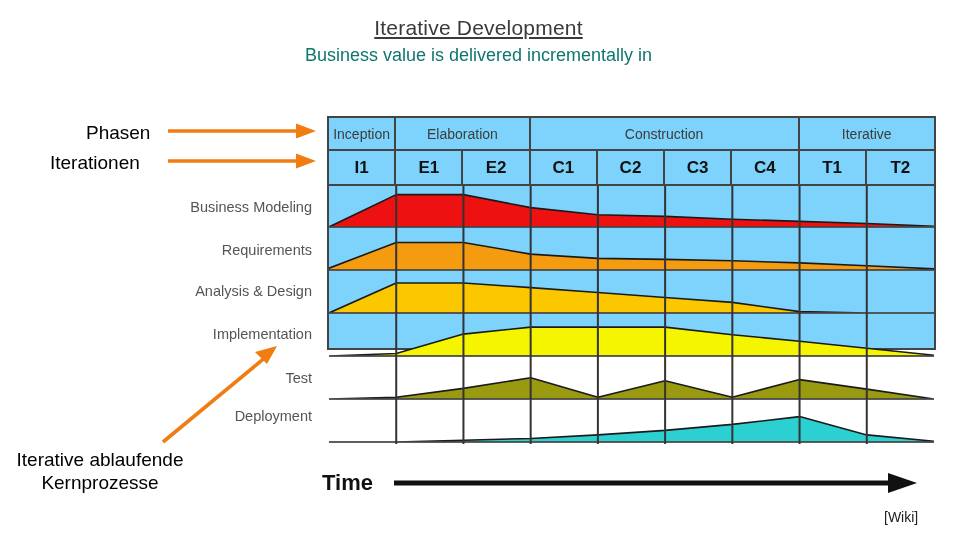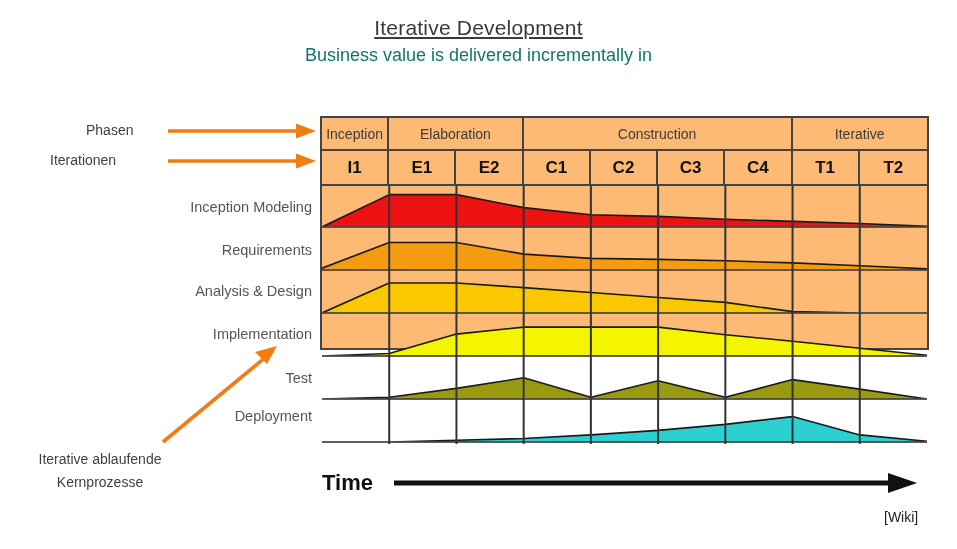--- a/index.html
+++ b/index.html
@@ -43,8 +43,8 @@
   
   .annot-text {
     position: absolute;
-    font-size: 14px;
-    color: #404040;
+    font-size: 19px;
+    color: #000000;
     white-space: nowrap;
   }
   #annot-phasen { left: 86px; top: 122px; }

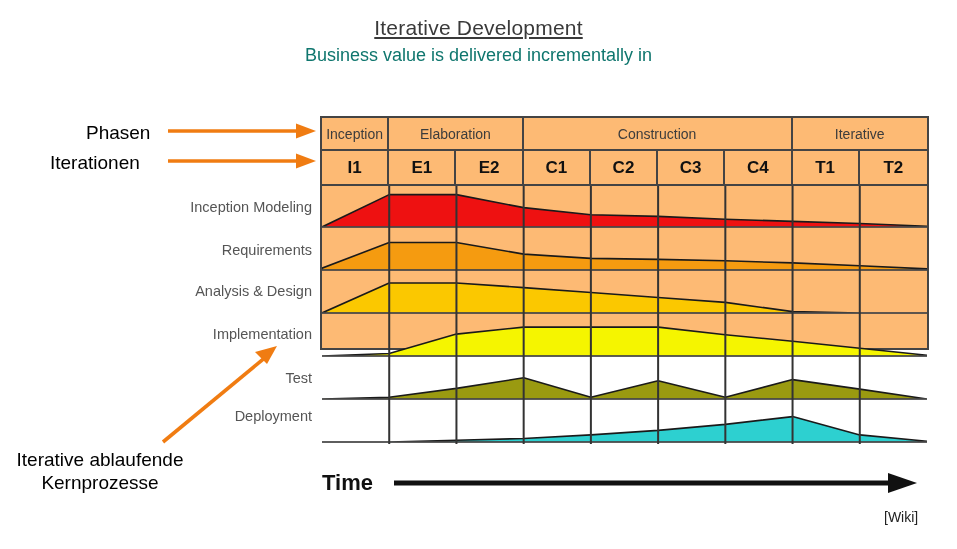--- a/index.html
+++ b/index.html
@@ -68,12 +68,12 @@
   
   #chart-frame {
     position: absolute;
-    left: 320px;
+    left: 327px;
     top: 116px;
     width: 609px;
     height: 234px;
     border: 2px solid #444444;
-    background: #fdba74;
+    background: #7dd3fc;
     box-sizing: border-box;
   }
 

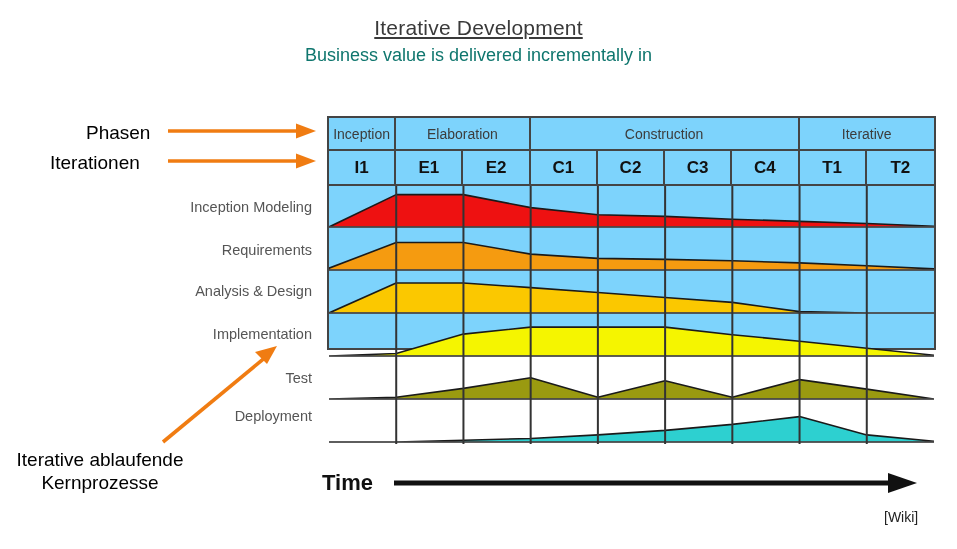--- a/index.html
+++ b/index.html
@@ -217,7 +217,7 @@
 </svg>
 
 <div id="discipline-labels">
-  <div class="disc-label" style="top:83px;">Inception Modeling</div>
+  <div class="disc-label" style="top:83px;">Business Modeling</div>
   <div class="disc-label" style="top:126px;">Requirements</div>
   <div class="disc-label" style="top:167px;">Analysis &amp; Design</div>
   <div class="disc-label" style="top:210px;">Implementation</div>

